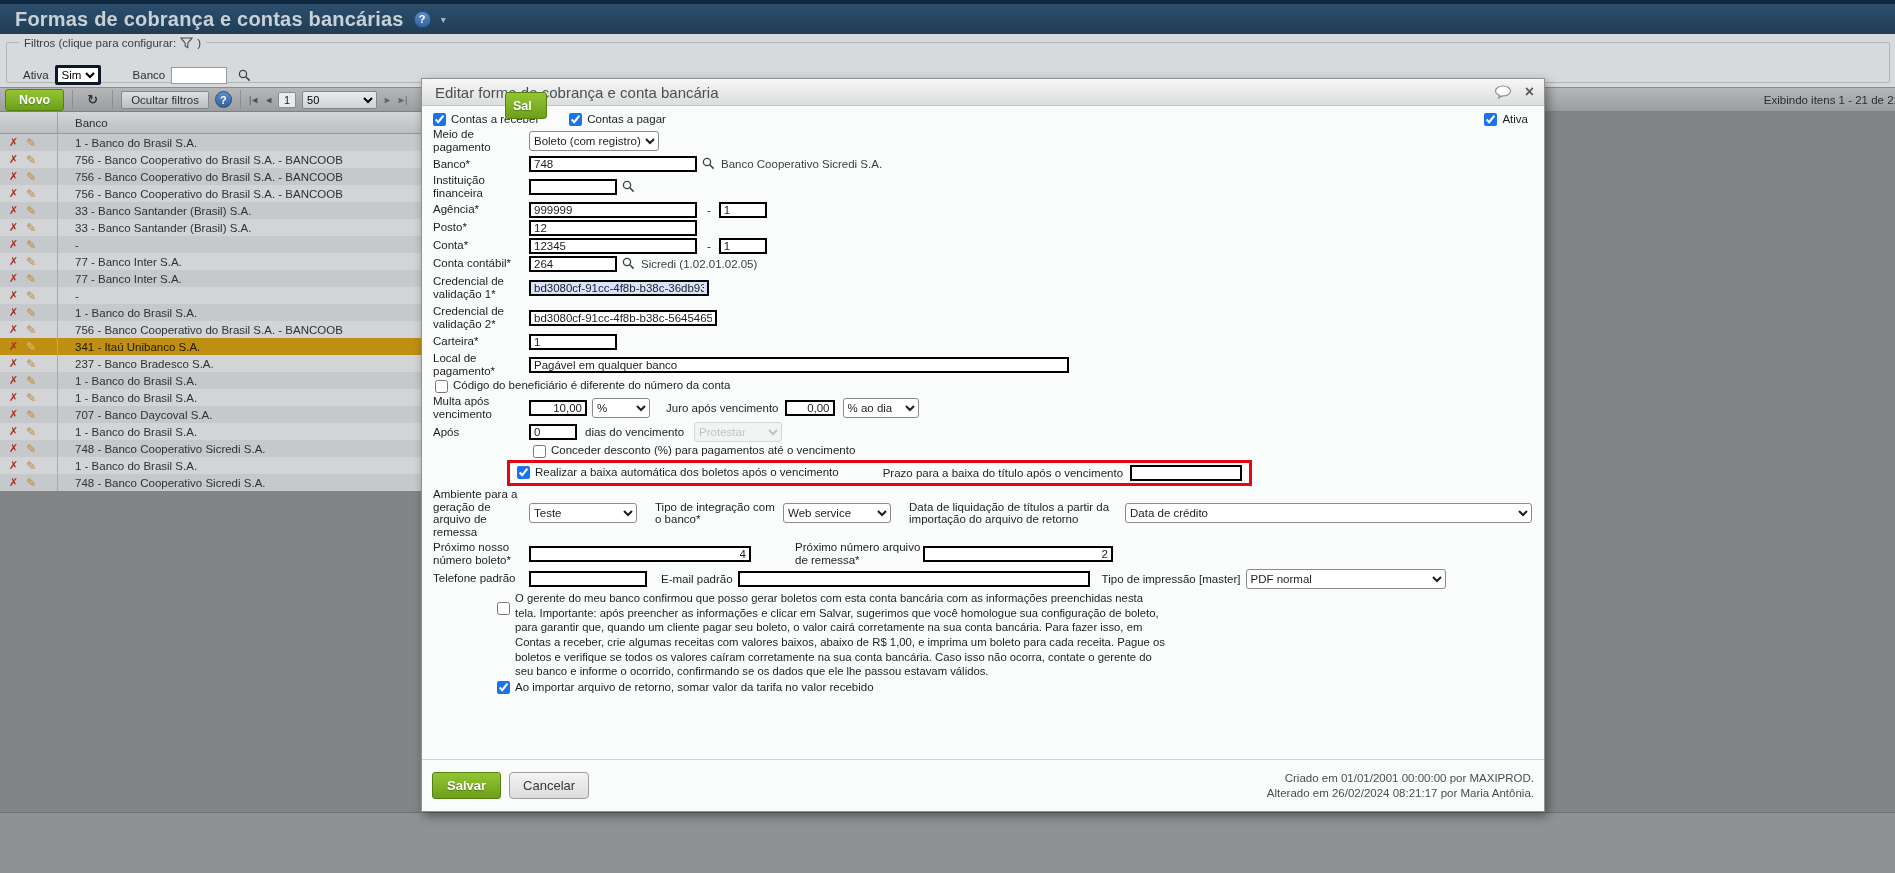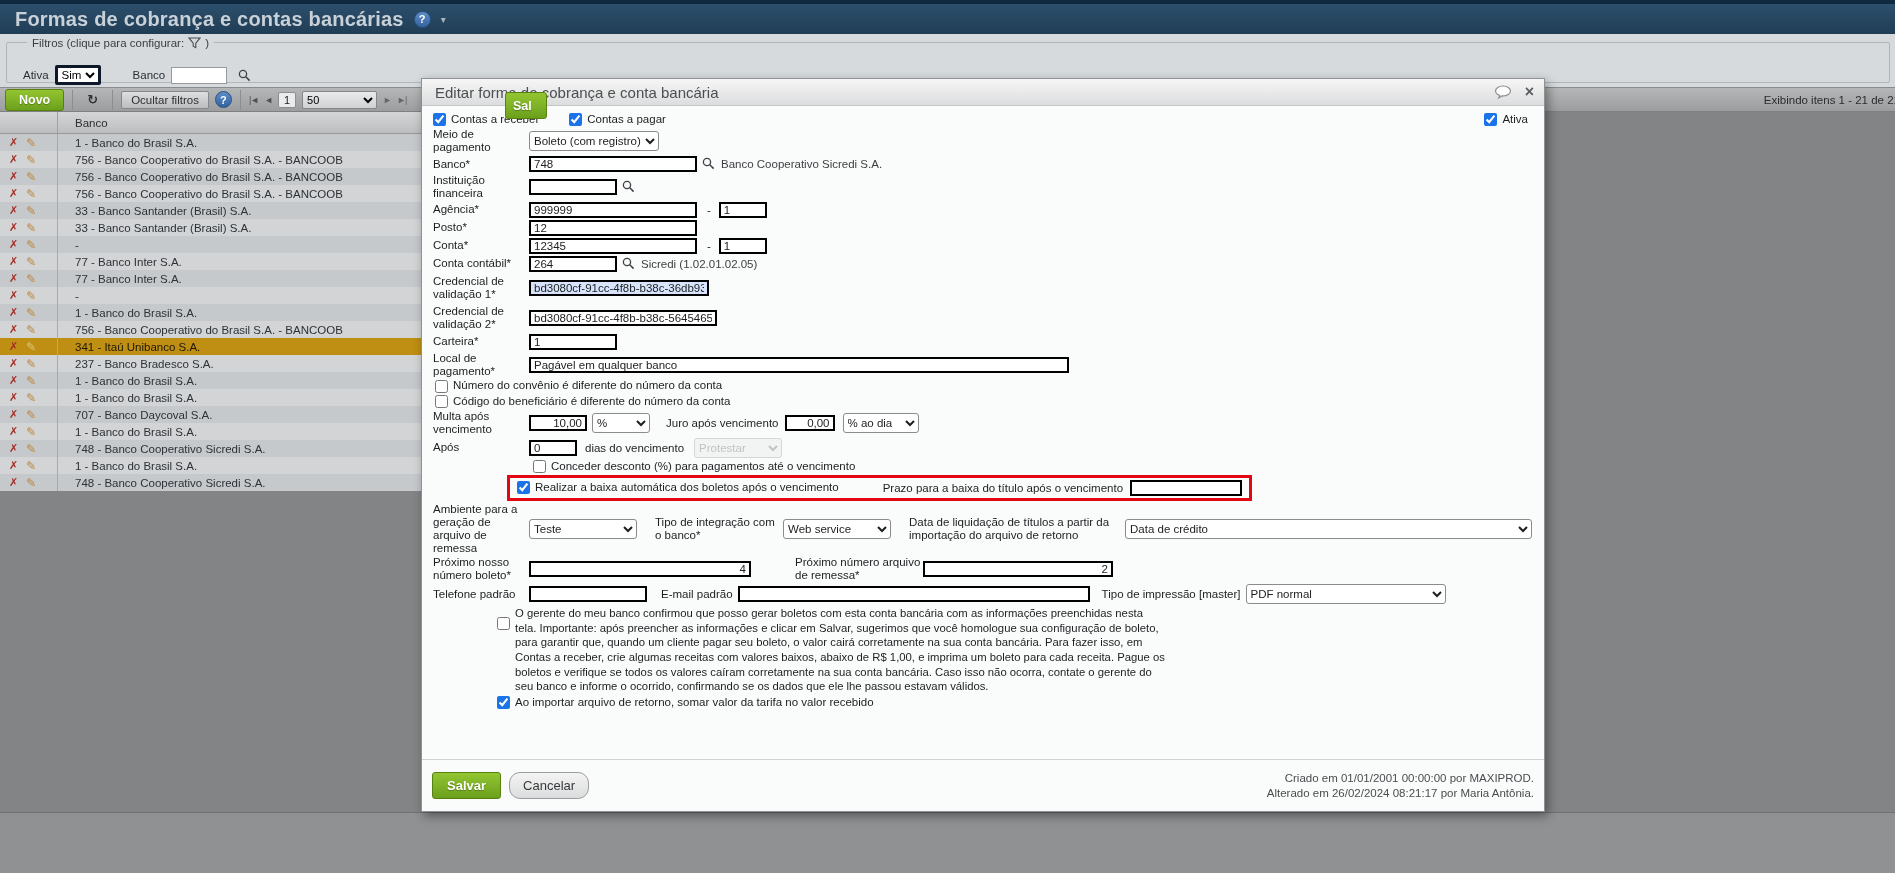--- a/index.html
+++ b/index.html
@@ -20,7 +20,7 @@
   .filters{position:absolute;top:34px;left:0;right:0;height:53px;background:#d7dadd;}
   .fieldset{position:absolute;left:6px;right:5px;top:8px;bottom:4px;
     border:1px solid #b2b5b7;border-radius:2px;}
-  .legend{position:absolute;top:1px;left:20px;transform:translateY(-58%);
+  .legend{position:absolute;top:1px;left:12px;transform:translateY(-58%);
     background:#d7dadd;padding:0 5px;font-size:11.5px;color:#3b3e40;
     display:flex;align-items:center;gap:4px;}
   .filter-row{position:absolute;left:16px;top:22px;display:flex;align-items:center;

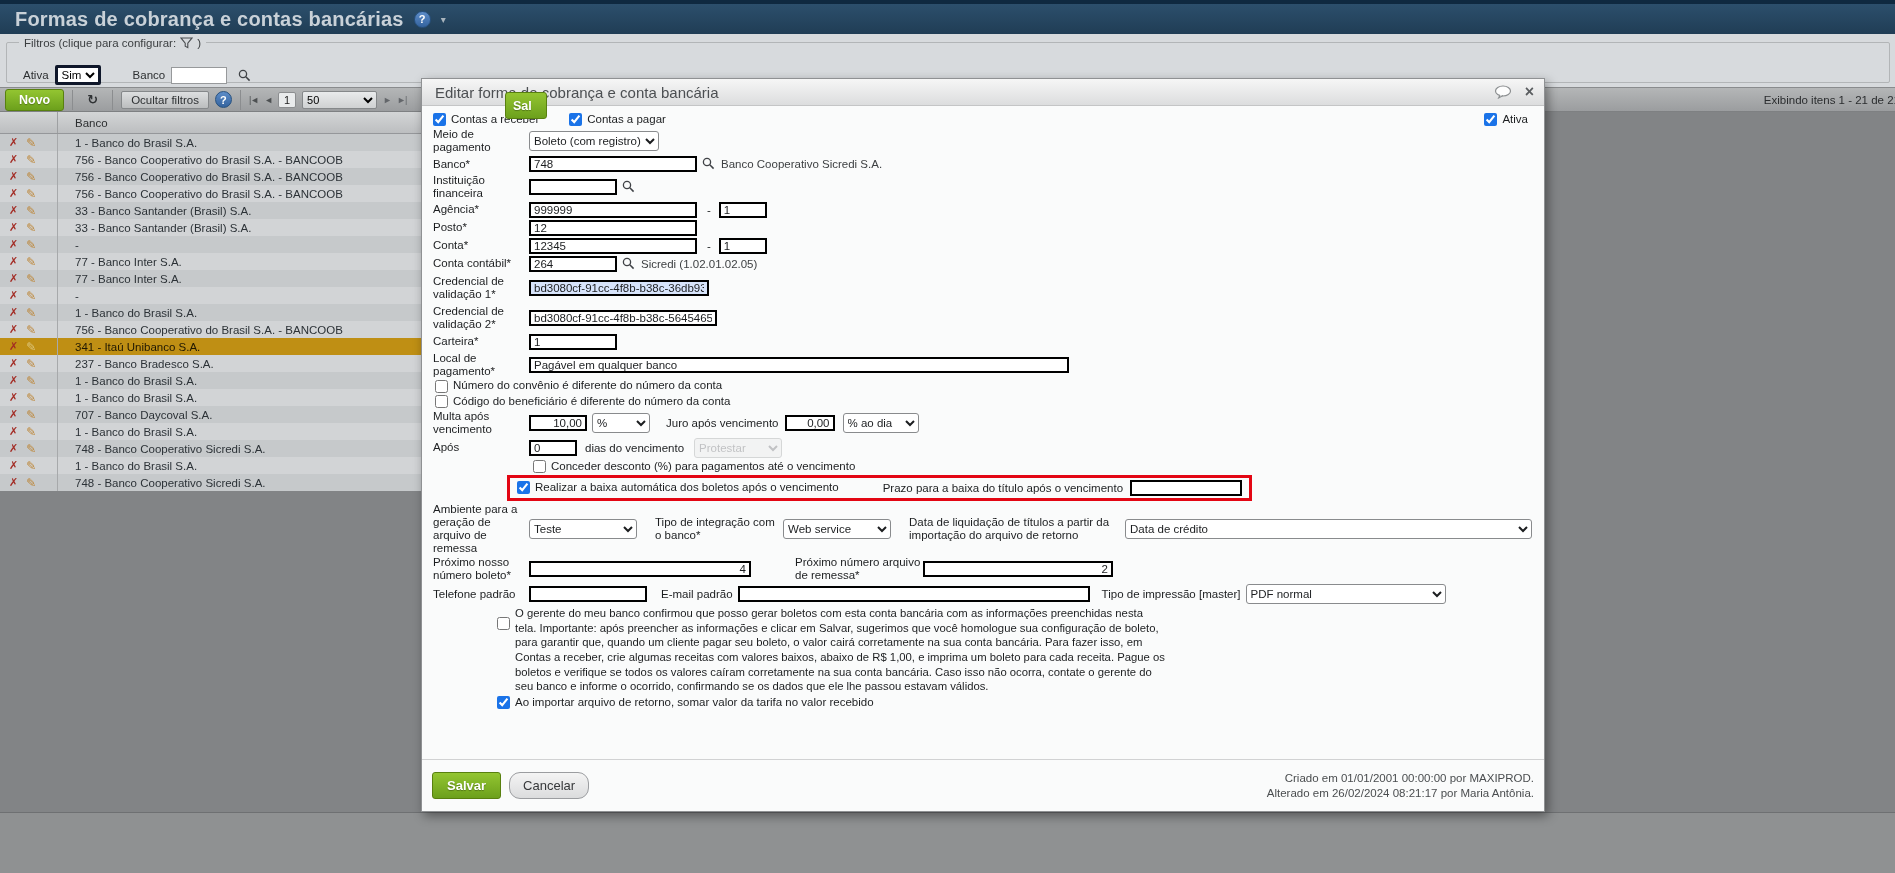--- a/index.html
+++ b/index.html
@@ -417,10 +417,6 @@
         <input type="text" class="ti w540" value="Pagável em qualquer banco" style="">
       </div>
 
-      <div class="fr cbrow">
-        <input type="checkbox" style="">
-        <span class="cbtxt">Número do convênio é diferente do número da conta</span>
-      </div>
 
       <div class="fr cbrow">
         <input type="checkbox" style="">

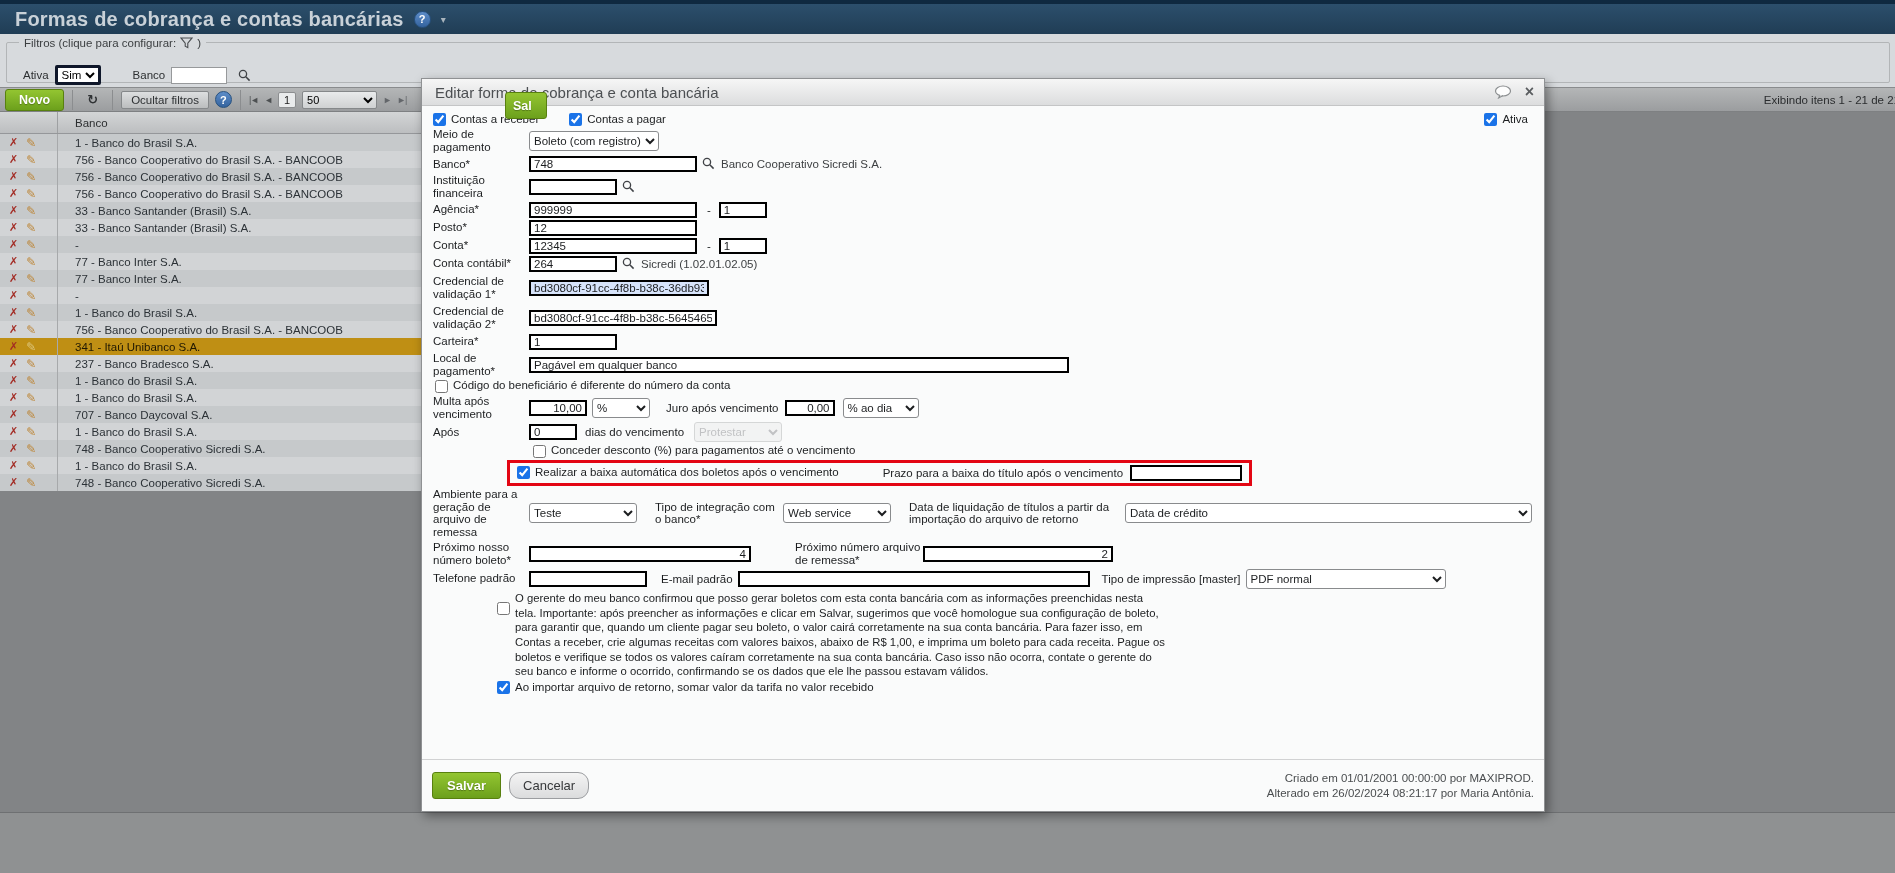--- a/index.html
+++ b/index.html
@@ -102,7 +102,7 @@
   .m-footer{flex:none;height:52px;border-top:1px solid #d1d2d3;display:flex;
     align-items:center;padding:0 10px;gap:8px;background:#fafbfb;}
   .btn-cancel{background:linear-gradient(#f4f4f4,#dbdcdd);border:1px solid #9b9da0;
-    border-radius:11px;font-size:13px;color:#36383a;padding:5px 13px;cursor:pointer;}
+    border-radius:4px;font-size:13px;color:#36383a;padding:5px 13px;cursor:pointer;}
   .btn-salvar{font-size:13px;padding:5px 14px;text-align:right;}
   .credits{margin-left:auto;text-align:right;font-size:11.5px;color:#4a4d4f;line-height:1.3;}
 </style>

